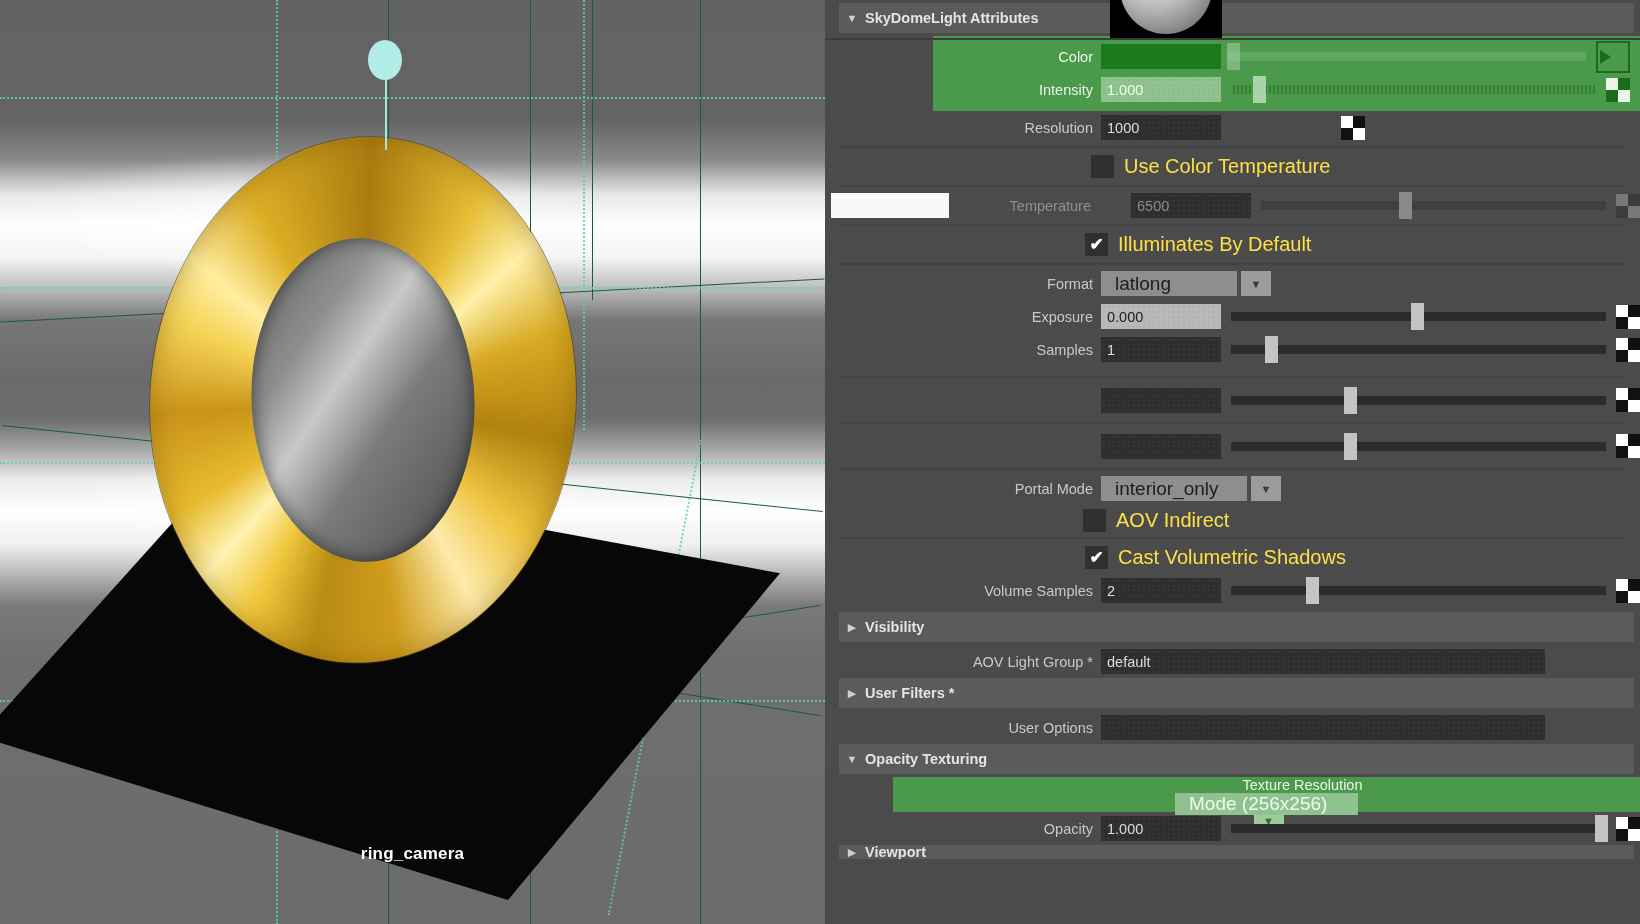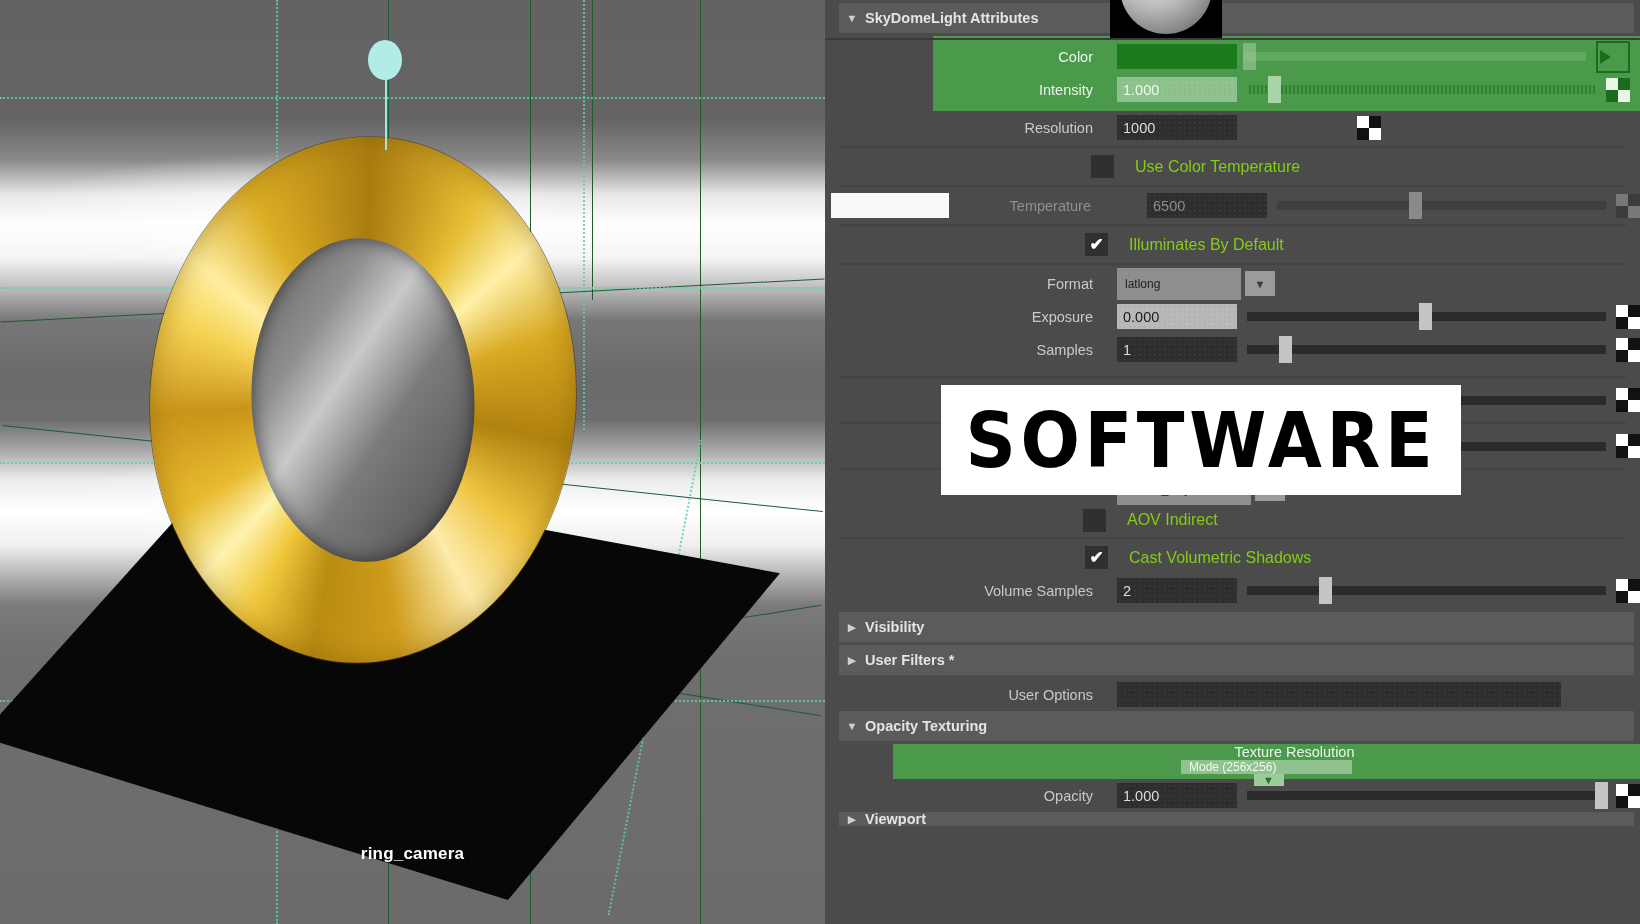--- a/index.html
+++ b/index.html
@@ -73,7 +73,7 @@
 
   .row{display:flex;align-items:center;height:33px;}
   .row.tight{height:30px;}
-  .lbl{width:268px;text-align:right;padding-right:24px;color:#c9c9c9;font-size:14.5px;white-space:nowrap;}
+  .lbl{width:268px;text-align:right;padding-right:8px;color:#c9c9c9;font-size:14.5px;white-space:nowrap;}
   .lbl.dim{color:#8f8f8f;}
   .fld{height:25px;background:#2e2e2e;color:#dcdcdc;font-size:14.5px;
     display:flex;align-items:center;padding:0 6px;box-sizing:border-box;

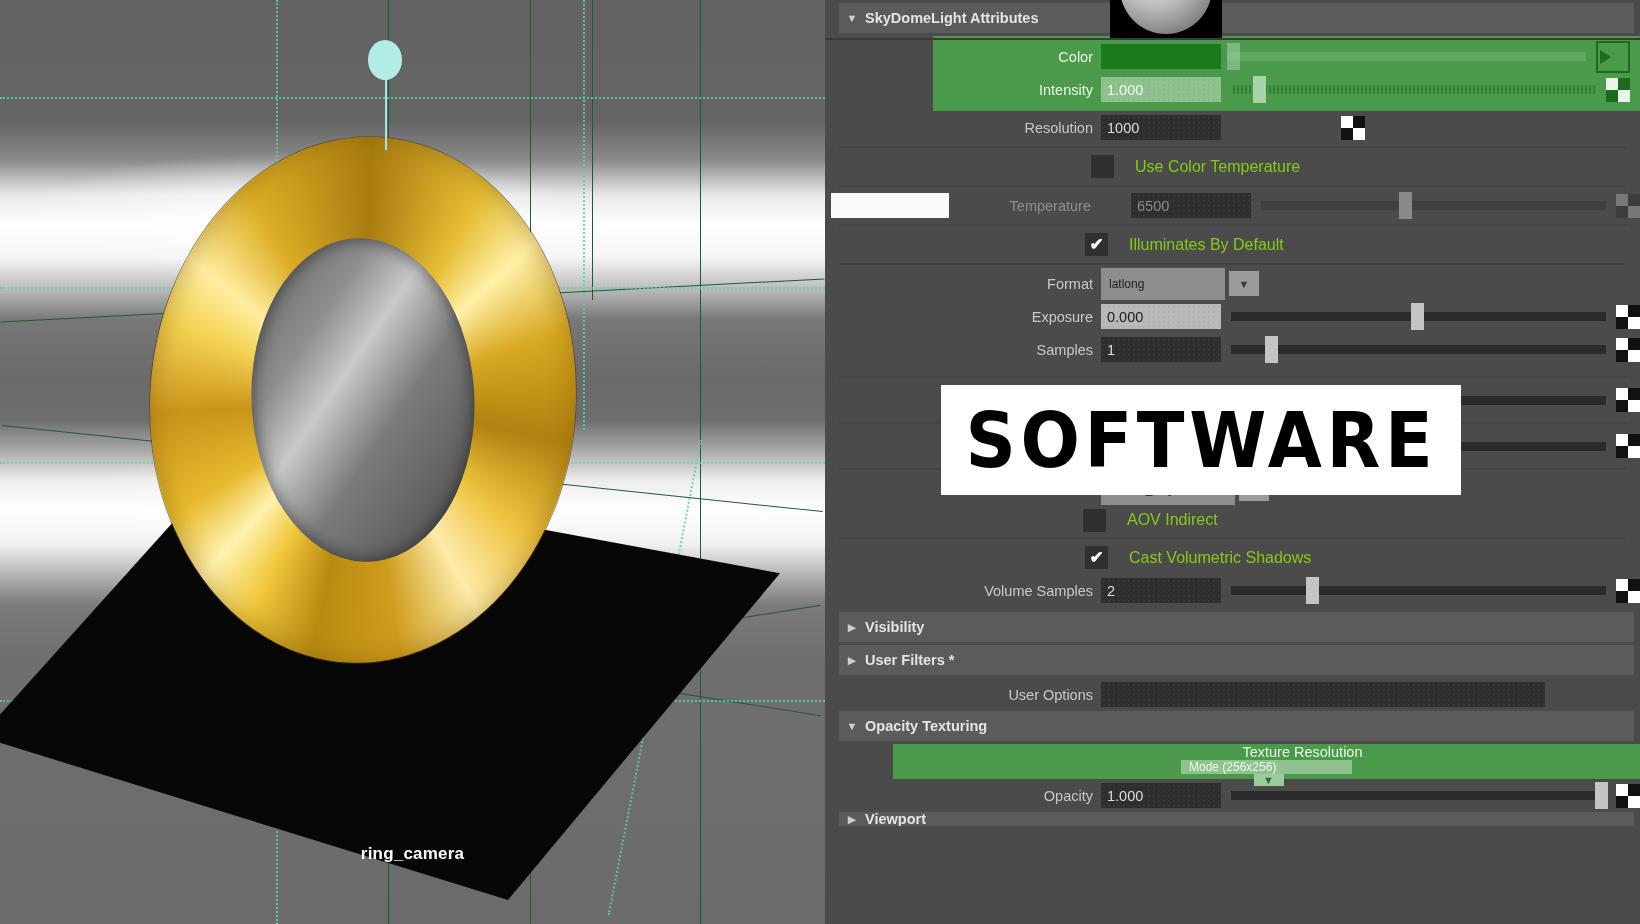--- a/index.html
+++ b/index.html
@@ -89,7 +89,7 @@
 
   .checkbox{width:23px;height:23px;background:#303030;display:flex;align-items:center;justify-content:center;
     color:#fff;font-size:17px;font-weight:bold;}
-  .cb-lbl{color:#84cc16;font-size:16px;margin-left:21px;}
+  .cb-lbl{color:#fde047;font-size:20px;margin-left:10px;}
 
   .dd{height:32px;background:#8e8e8e;color:#1e1e1e;font-size:12px;display:flex;align-items:center;padding:0 8px;}
   .dd-arrow{width:30px;height:25px;background:#9b9b9b;margin-left:4px;display:flex;align-items:center;justify-content:center;

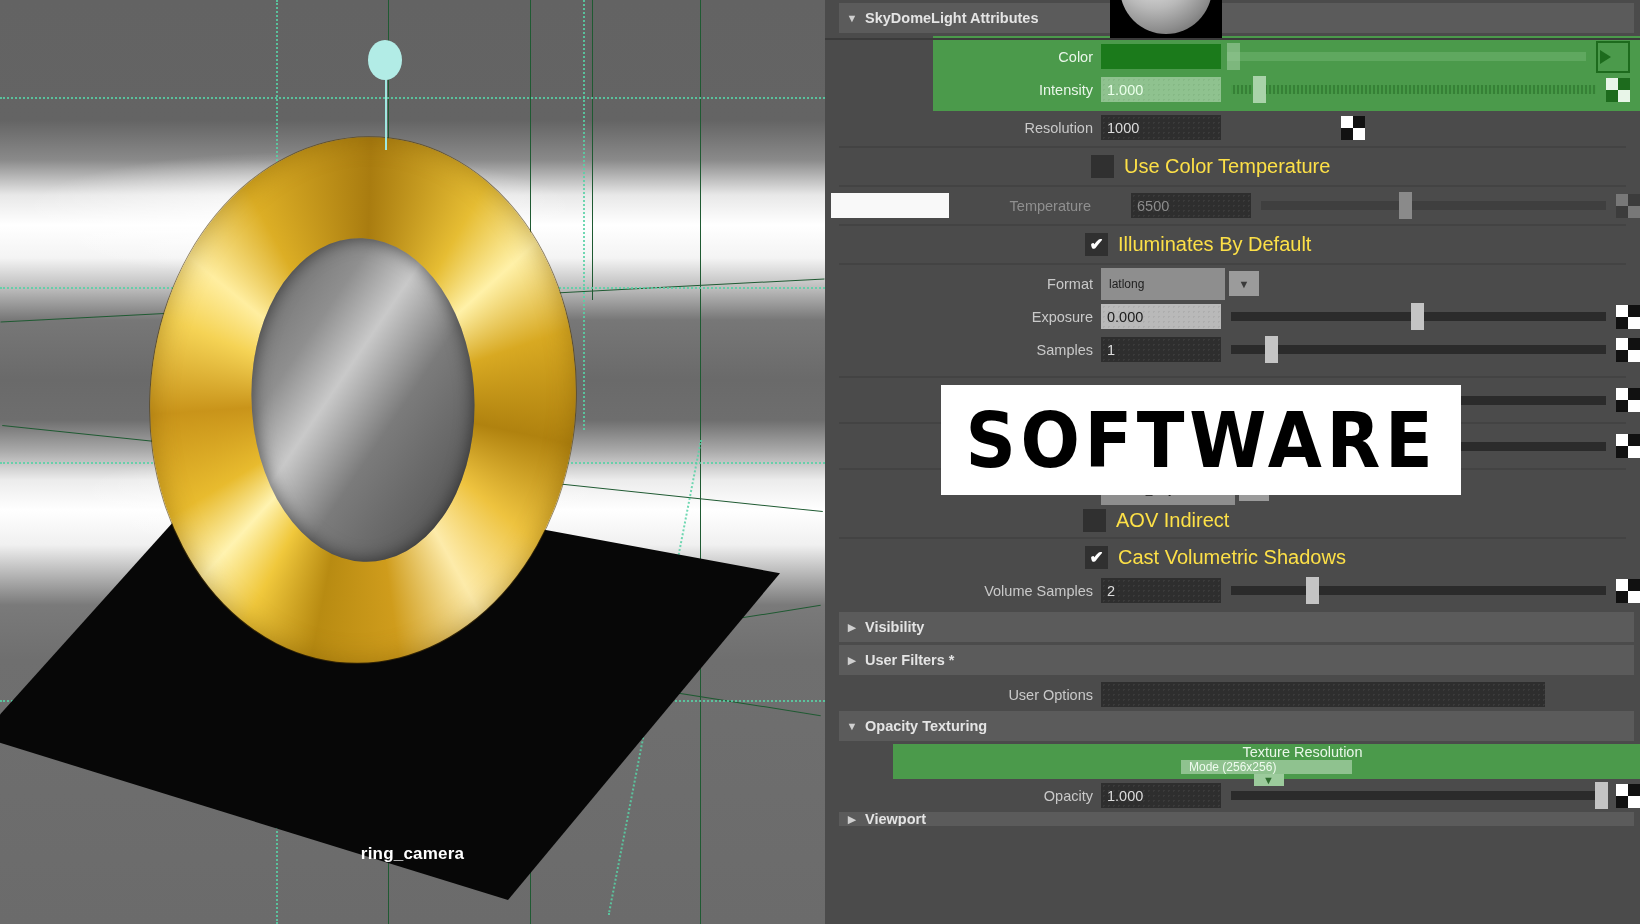--- a/index.html
+++ b/index.html
@@ -91,7 +91,7 @@
     color:#fff;font-size:17px;font-weight:bold;}
   .cb-lbl{color:#fde047;font-size:20px;margin-left:10px;}
 
-  .dd{height:32px;background:#8e8e8e;color:#1e1e1e;font-size:12px;display:flex;align-items:center;padding:0 8px;}
+  .dd{height:25px;background:#8e8e8e;color:#1e1e1e;font-size:19px;display:flex;align-items:center;padding:0 14px;}
   .dd-arrow{width:30px;height:25px;background:#9b9b9b;margin-left:4px;display:flex;align-items:center;justify-content:center;
     color:#3a3a3a;font-size:11px;}
   .dd.green{background:#8fc28f;color:#eefbee;}

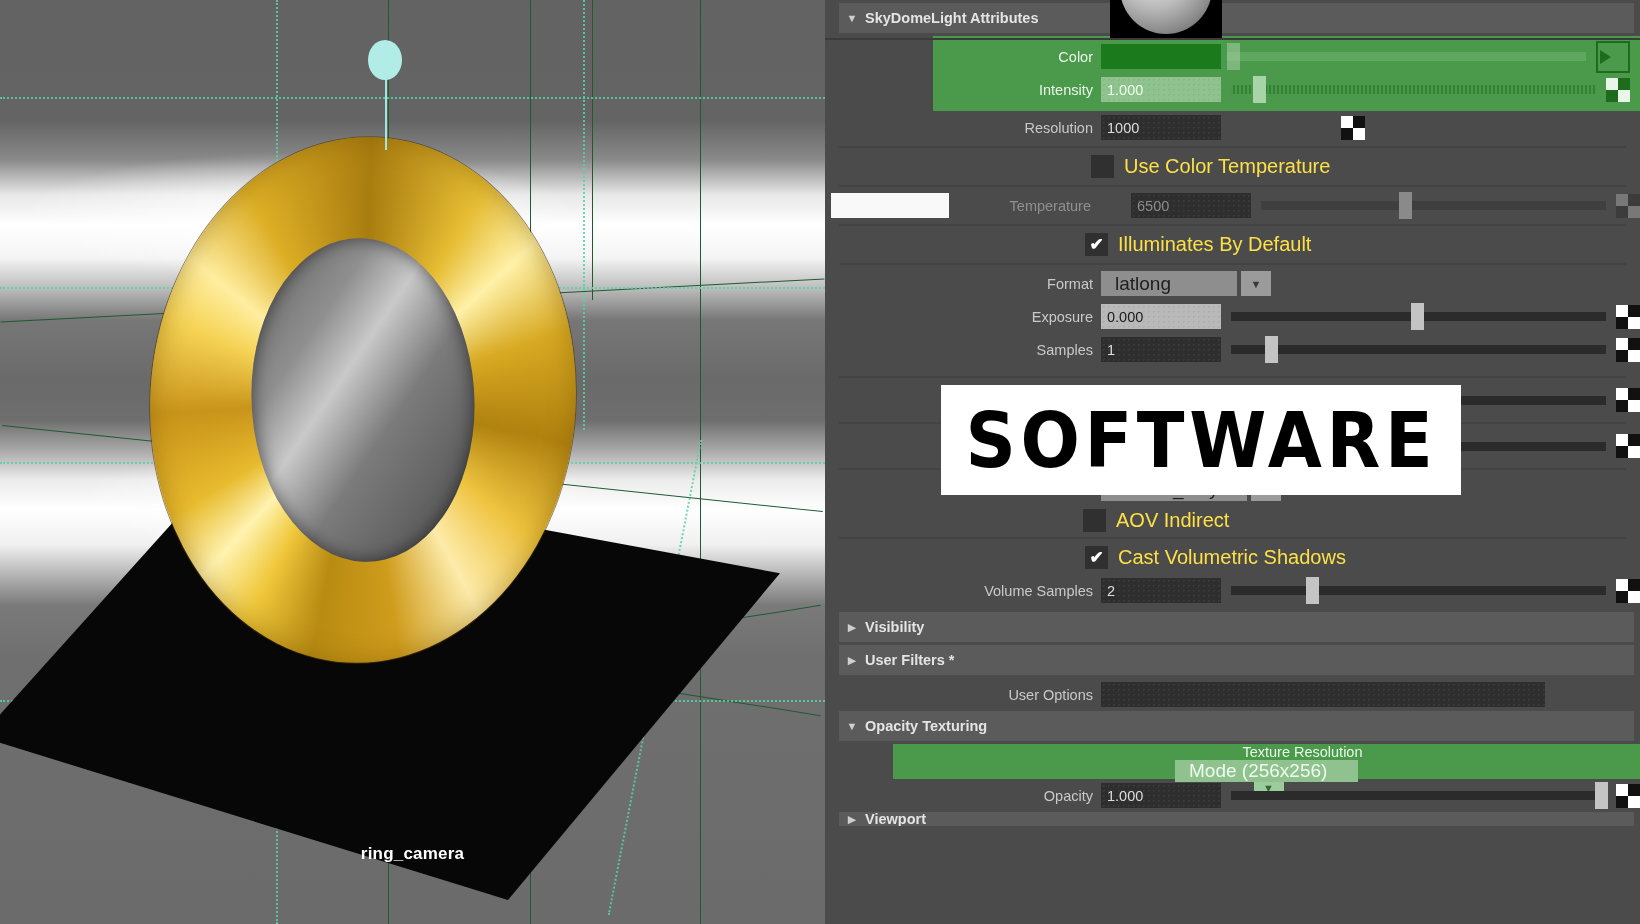--- a/index.html
+++ b/index.html
@@ -396,9 +396,6 @@
 
   </div>
 
-  <div id="watermark">
-    <span>SOFTWARE</span>
-  </div>
 
 </div>
 

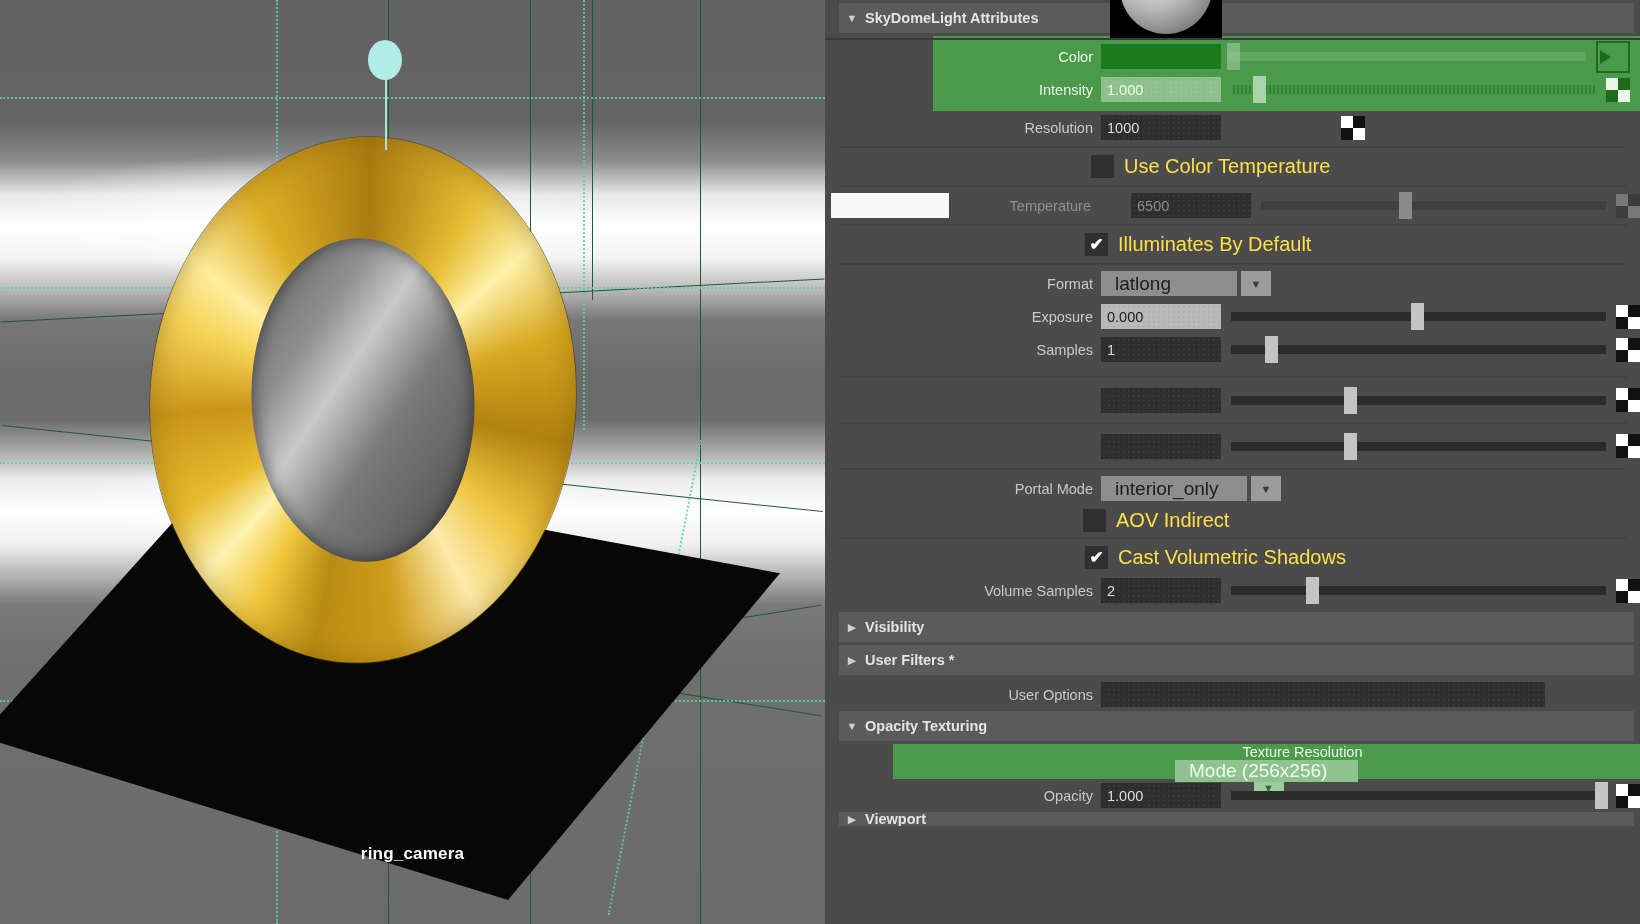--- a/index.html
+++ b/index.html
@@ -353,6 +353,10 @@
       <span class="sect-t">Visibility</span>
     </div>
 
+    <div class="row">
+      <div class="lbl">AOV Light Group *</div>
+      <div class="fld" style="width:444px;">default</div>
+    </div>
 
     <div class="sect-head">
       <span class="tri">▶</span>

